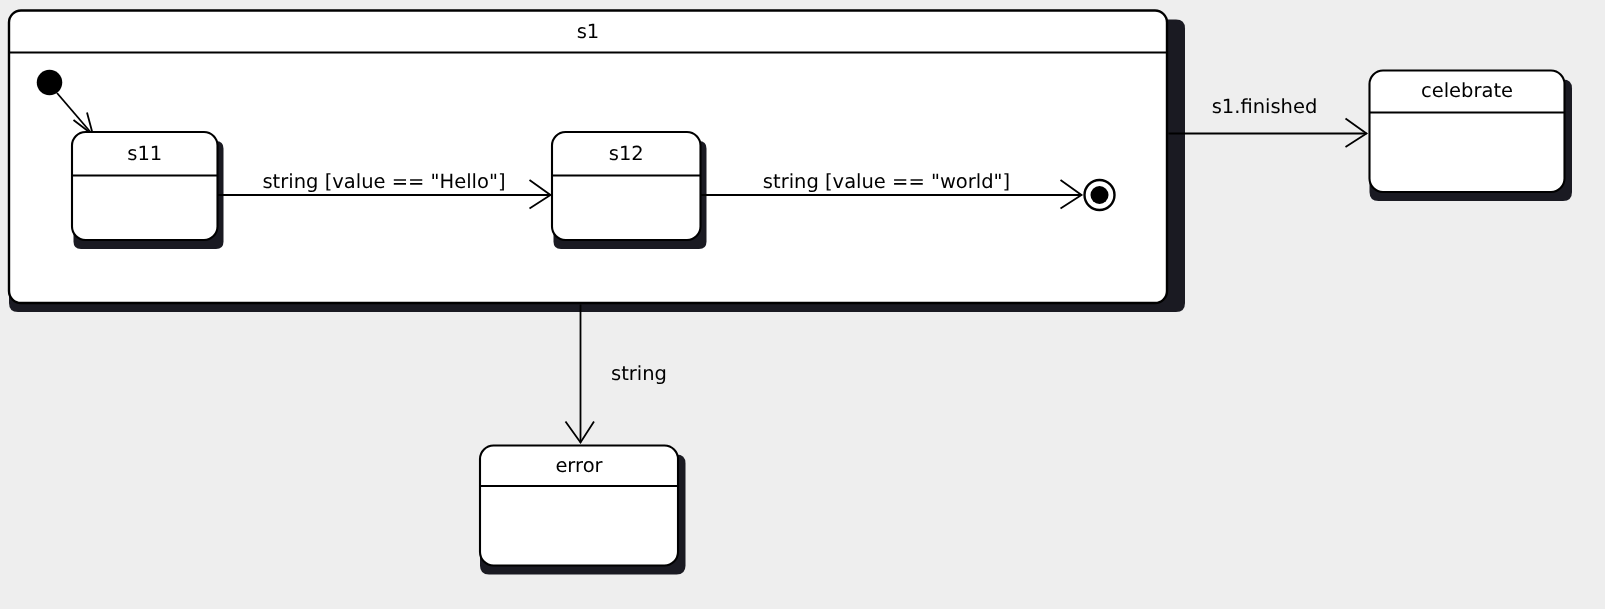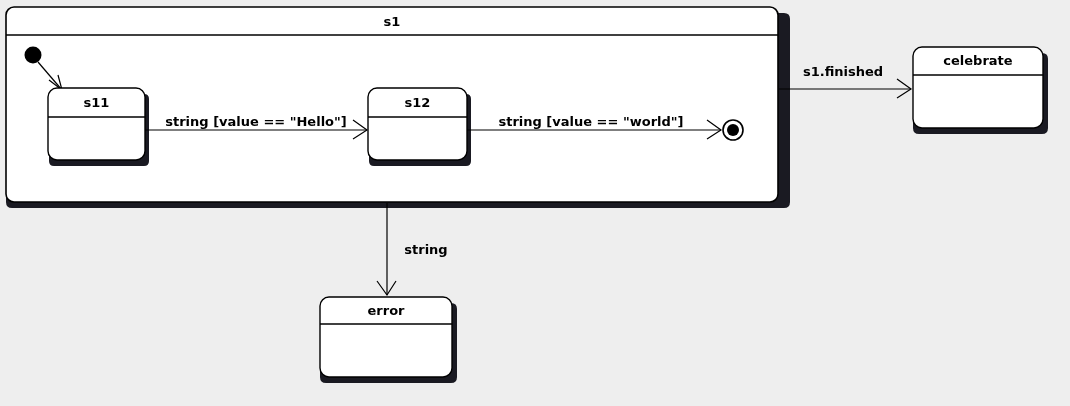--- a/index.html
+++ b/index.html
@@ -21,7 +21,6 @@
     top: 0;
     width: 916px;
     height: 406px;
-    font-weight: bold;
   }
   .diag-svg {
     position: absolute;

